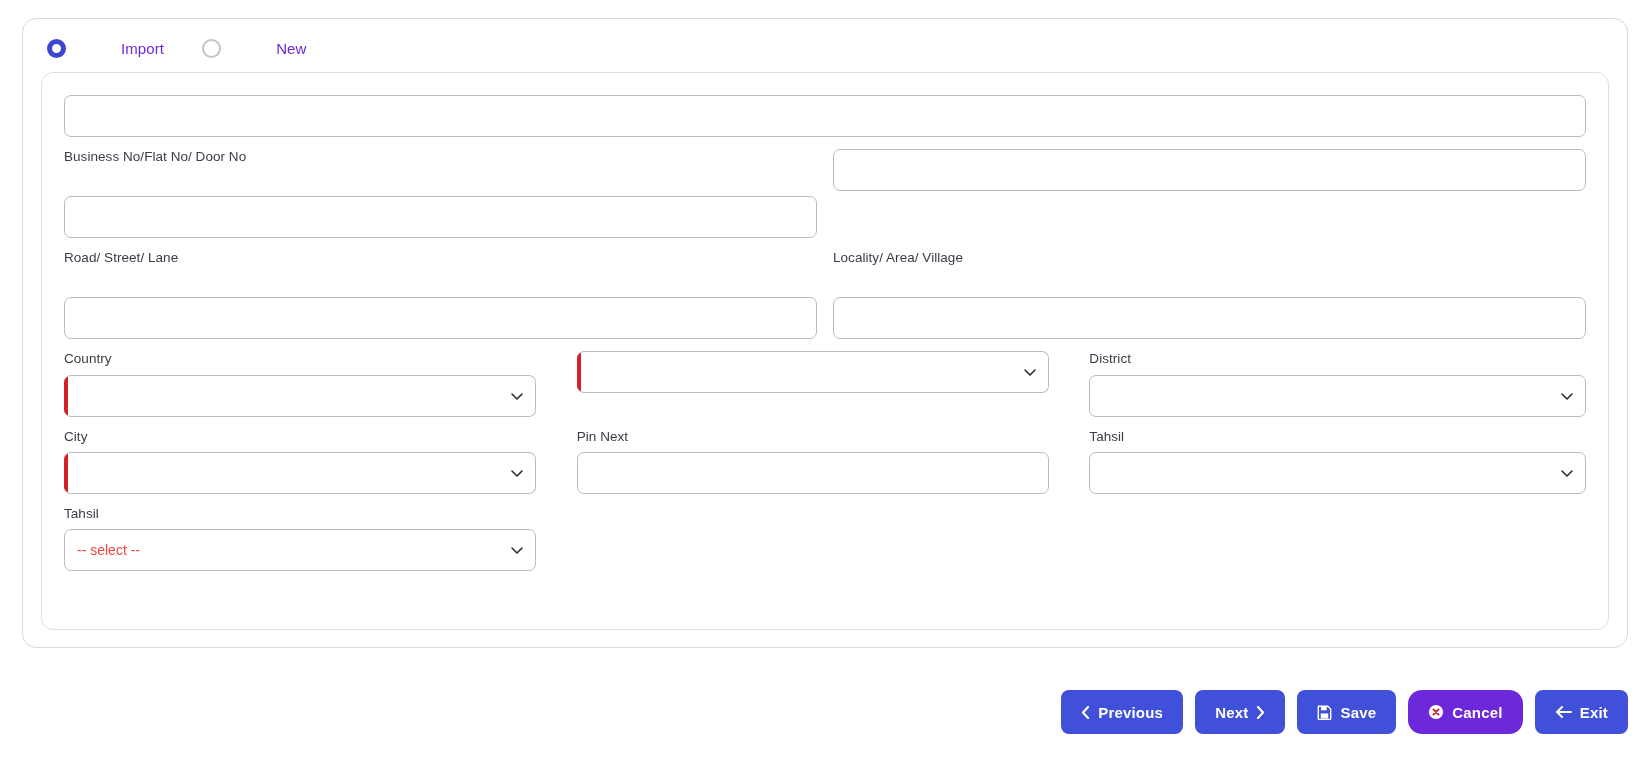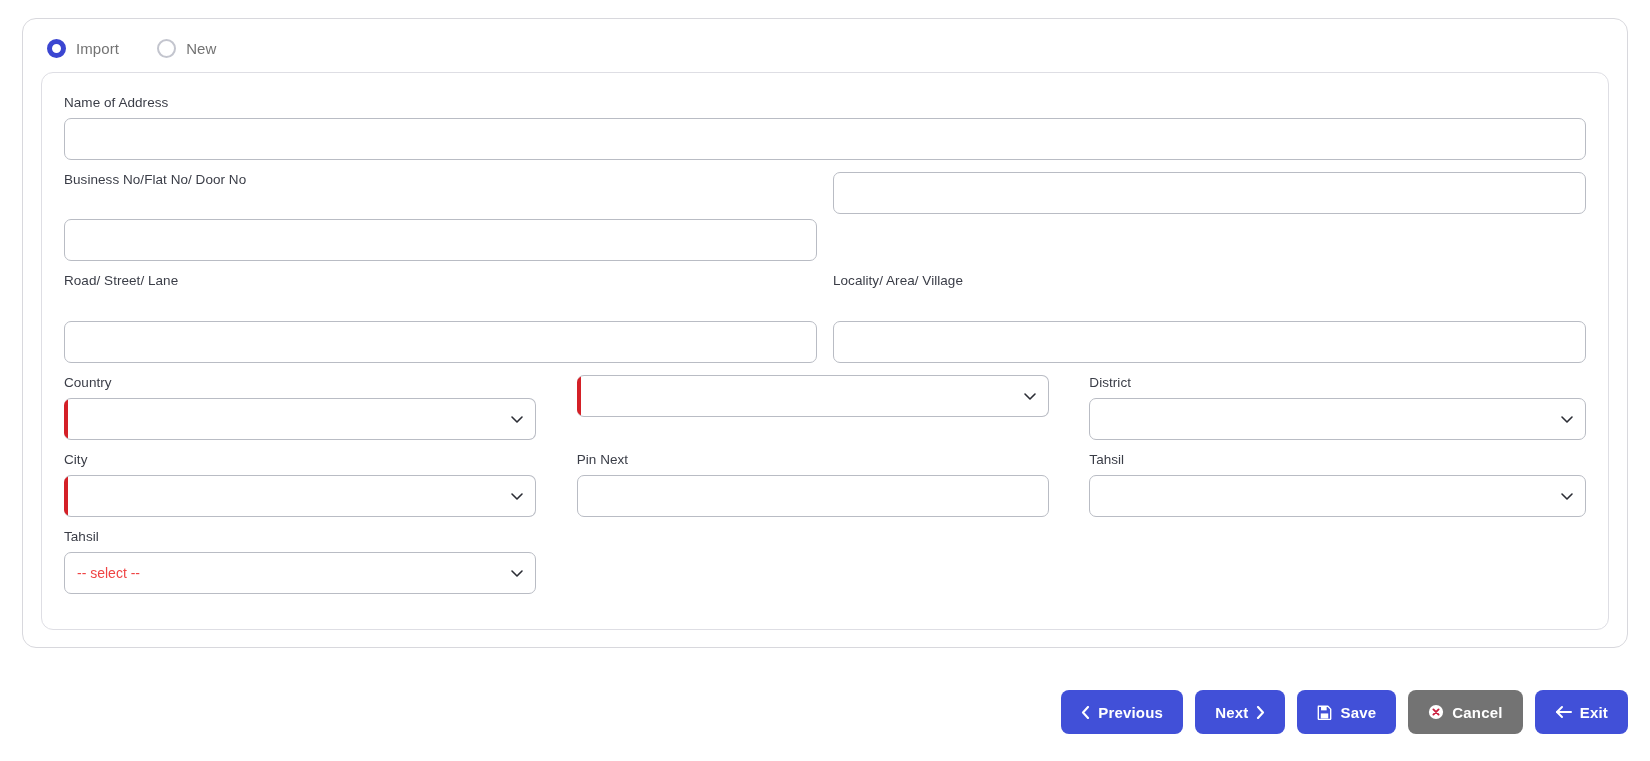--- a/index.html
+++ b/index.html
@@ -53,8 +53,9 @@
   }
   .radio-label {
     font-size: 15px;
-    color: #737373;
+    color: #6d28d9;
     letter-spacing: .1px;
+    margin-left: 45px;
   }
 
   

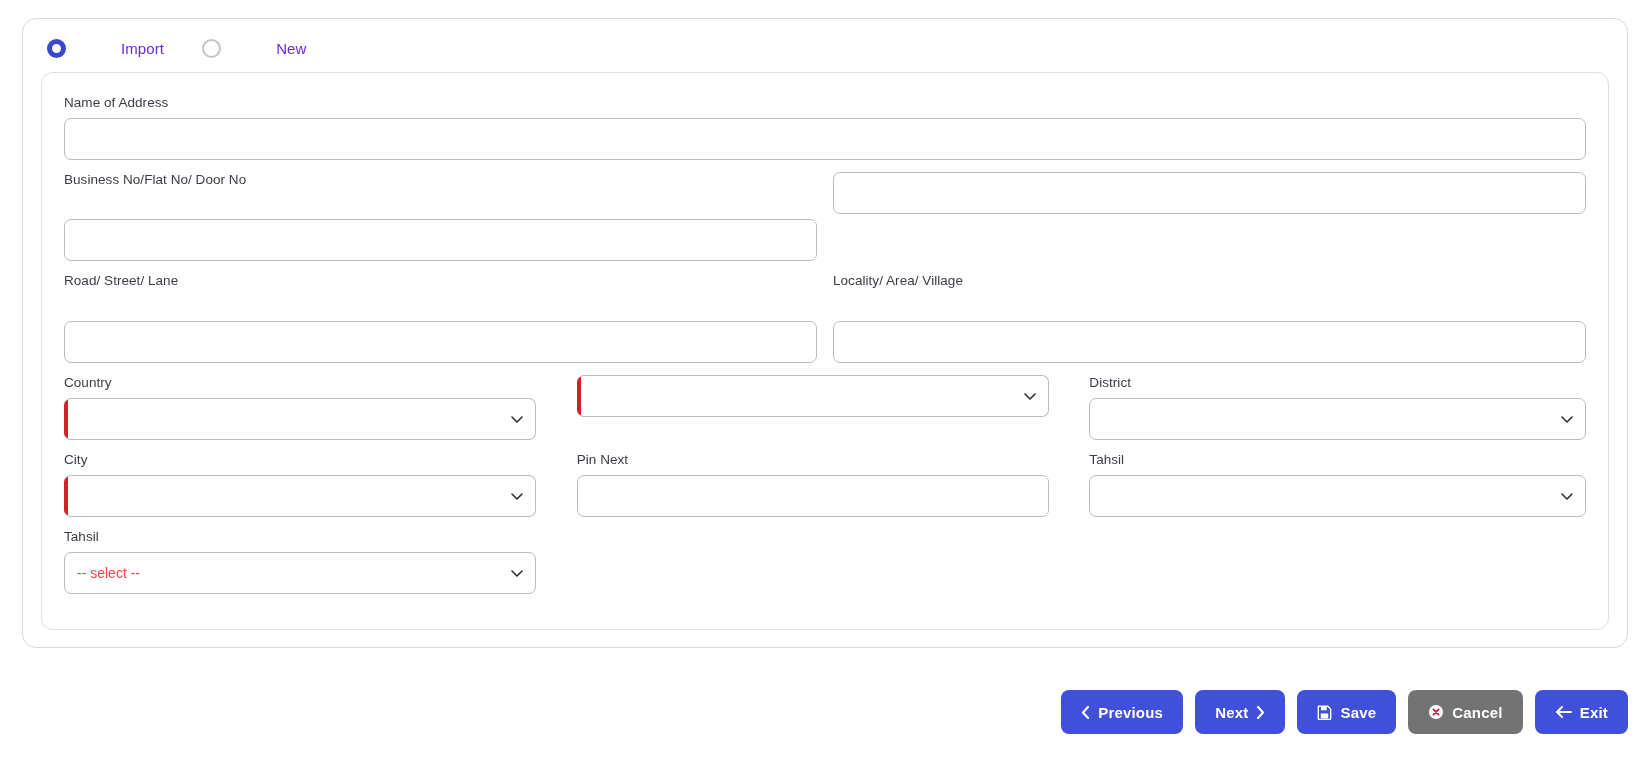--- a/index.html
+++ b/index.html
@@ -188,7 +188,6 @@
 
       <div class="row">
         <div class="field w-full">
-          <span class="f-label">Name of Address</span>
           <input class="f-input" type="text" value="" placeholder="" style="">
         </div>
       </div>

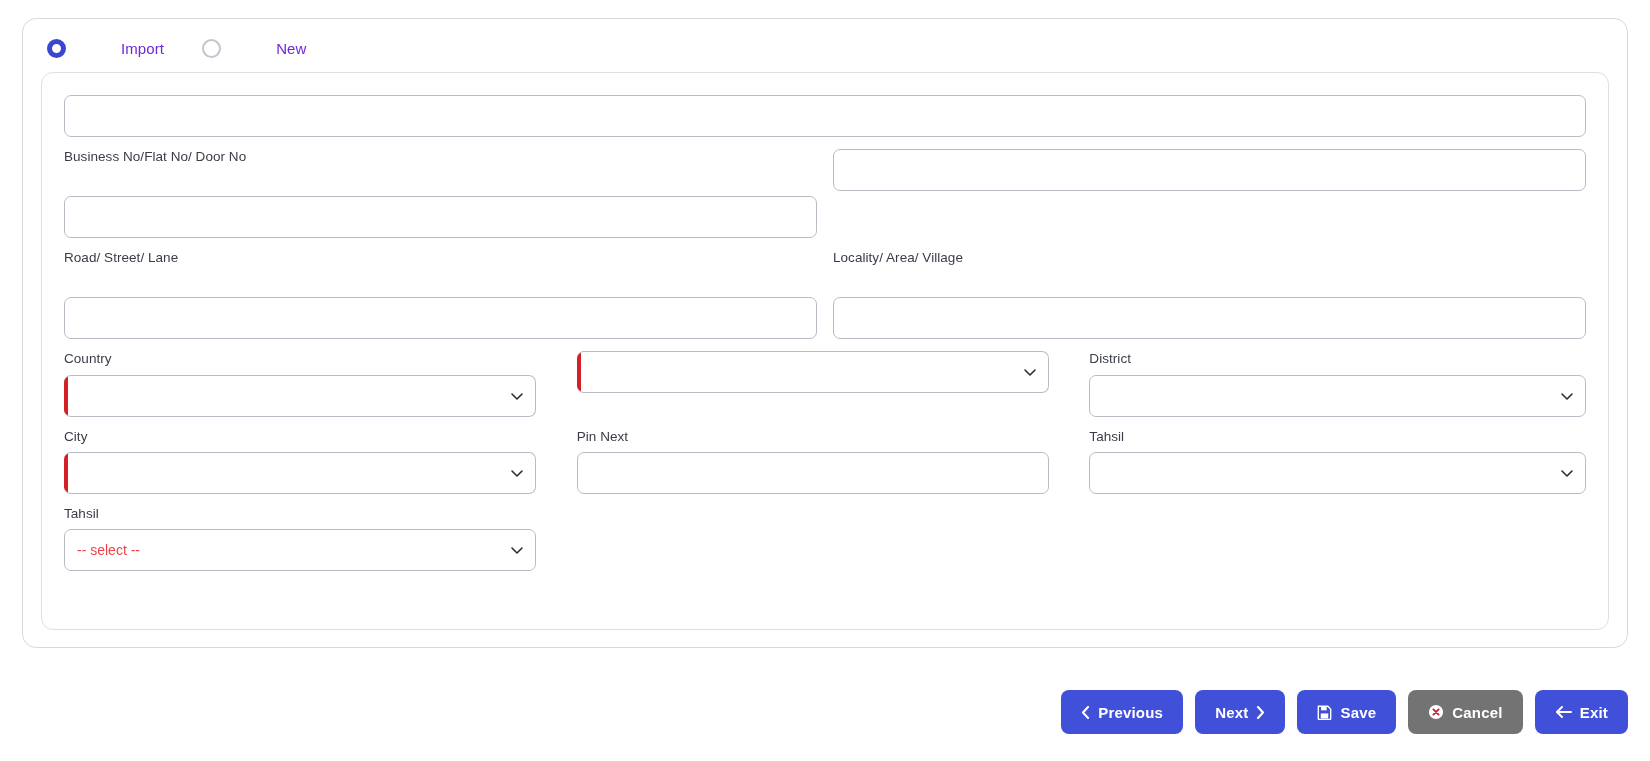--- a/index.html
+++ b/index.html
@@ -162,7 +162,7 @@
     letter-spacing: .2px;
   }
   .btn-primary { background: #4150d8; }
-  .btn-danger  { background: #737373; }
+  .btn-danger  { background: #6d28d9; border-radius: 14px; }
   .btn .ic { display: inline-flex; align-items: center; }
   .btn .ic svg { display: block; }
 </style>

